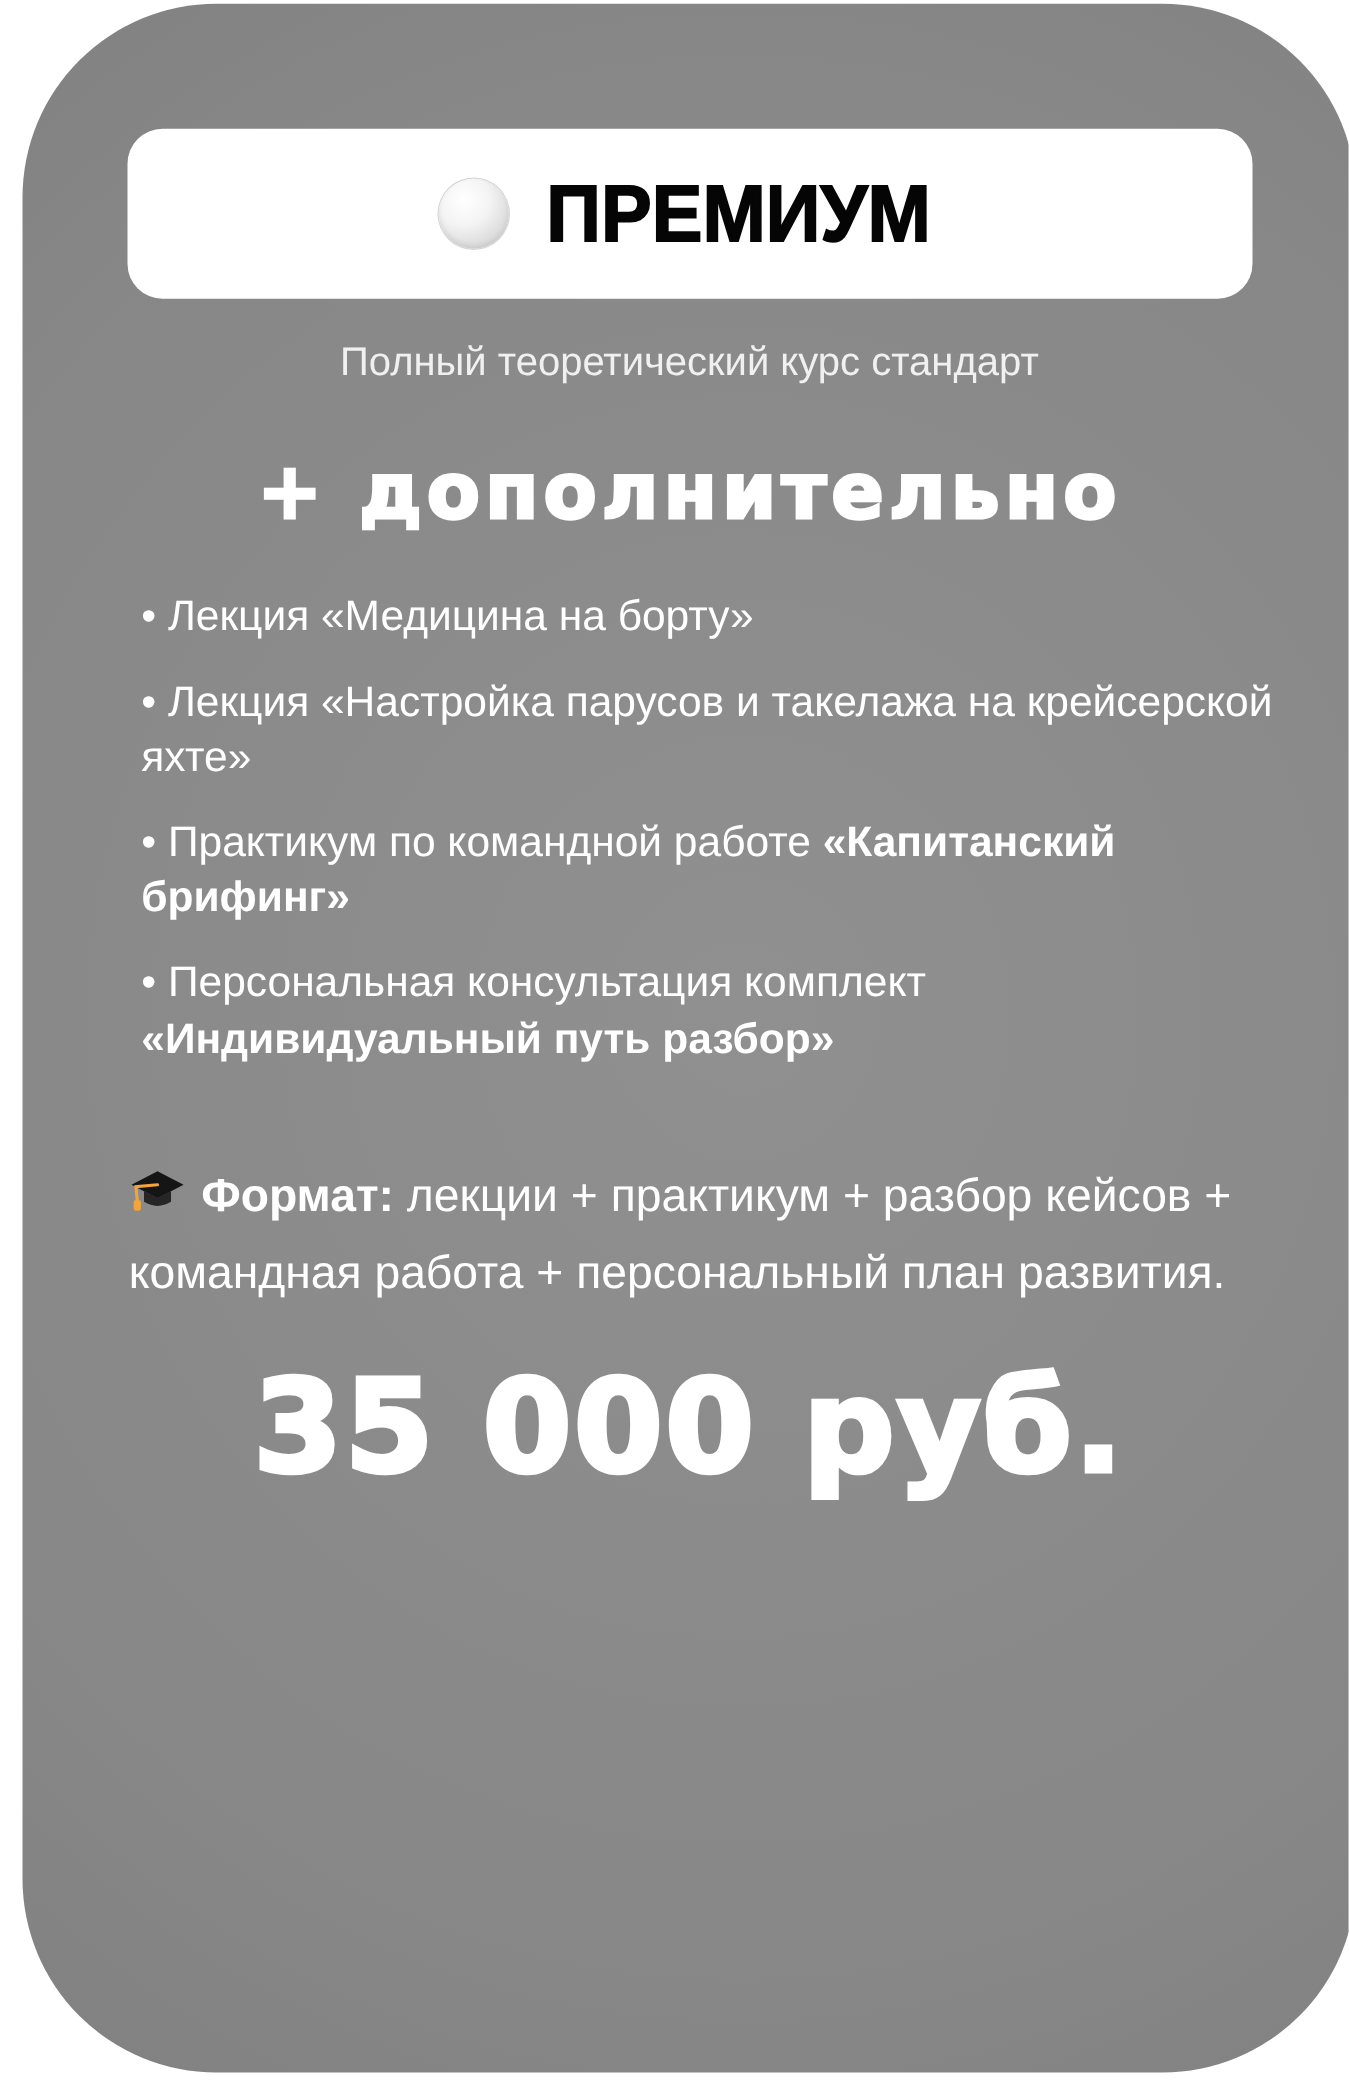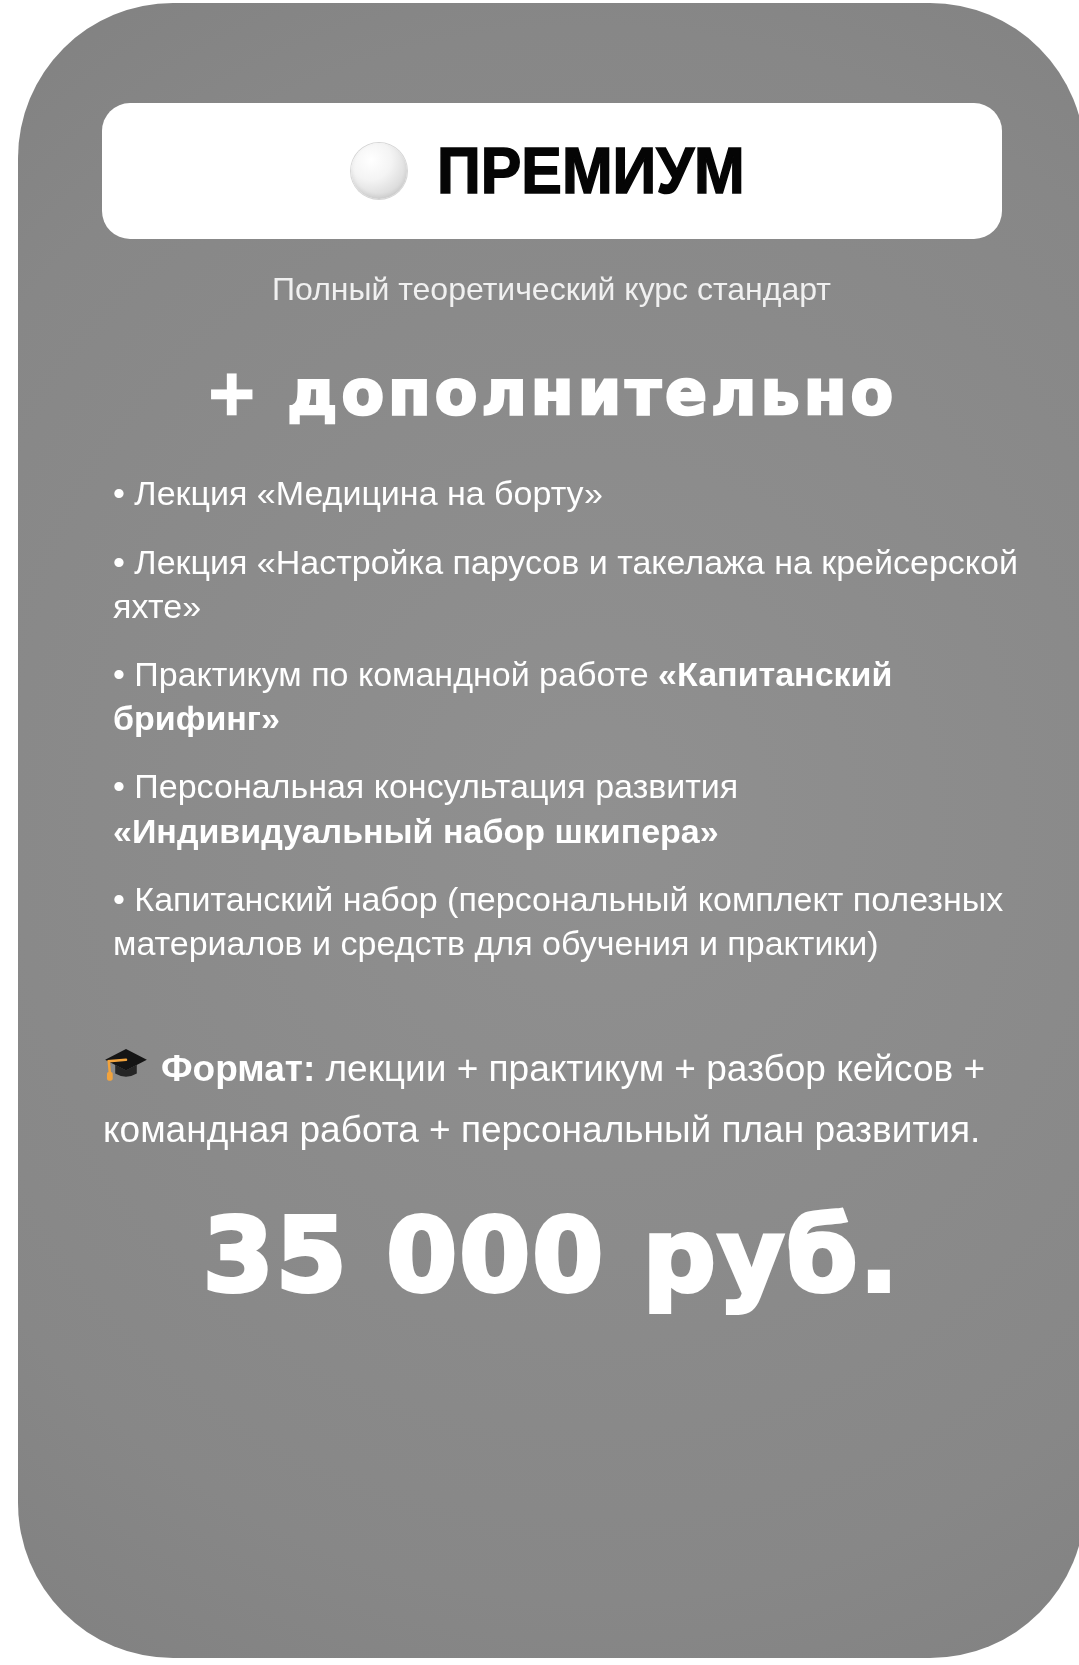--- a/index.html
+++ b/index.html
@@ -133,7 +133,7 @@
       <li><span>•</span> <span>Лекция «Медицина на борту»</span> <strong></strong></li>
       <li><span>•</span> <span>Лекция «Настройка парусов и такелажа на крейсерской яхте»</span> <strong></strong></li>
       <li><span>•</span> <span>Практикум по командной работе</span> <strong>«Капитанский брифинг»</strong></li>
-      <li><span>•</span> <span>Персональная консультация развития</span> <strong>«Индивидуальный набор шкипера»</strong></li>
+      <li><span>•</span> <span>Персональная консультация комплект</span> <strong>«Индивидуальный набор шкипера»</strong></li>
       <li><span>•</span> <span>Капитанский набор (персональный комплект полезных материалов и средств для обучения и практики)</span> <strong></strong></li>
     </ul>
 

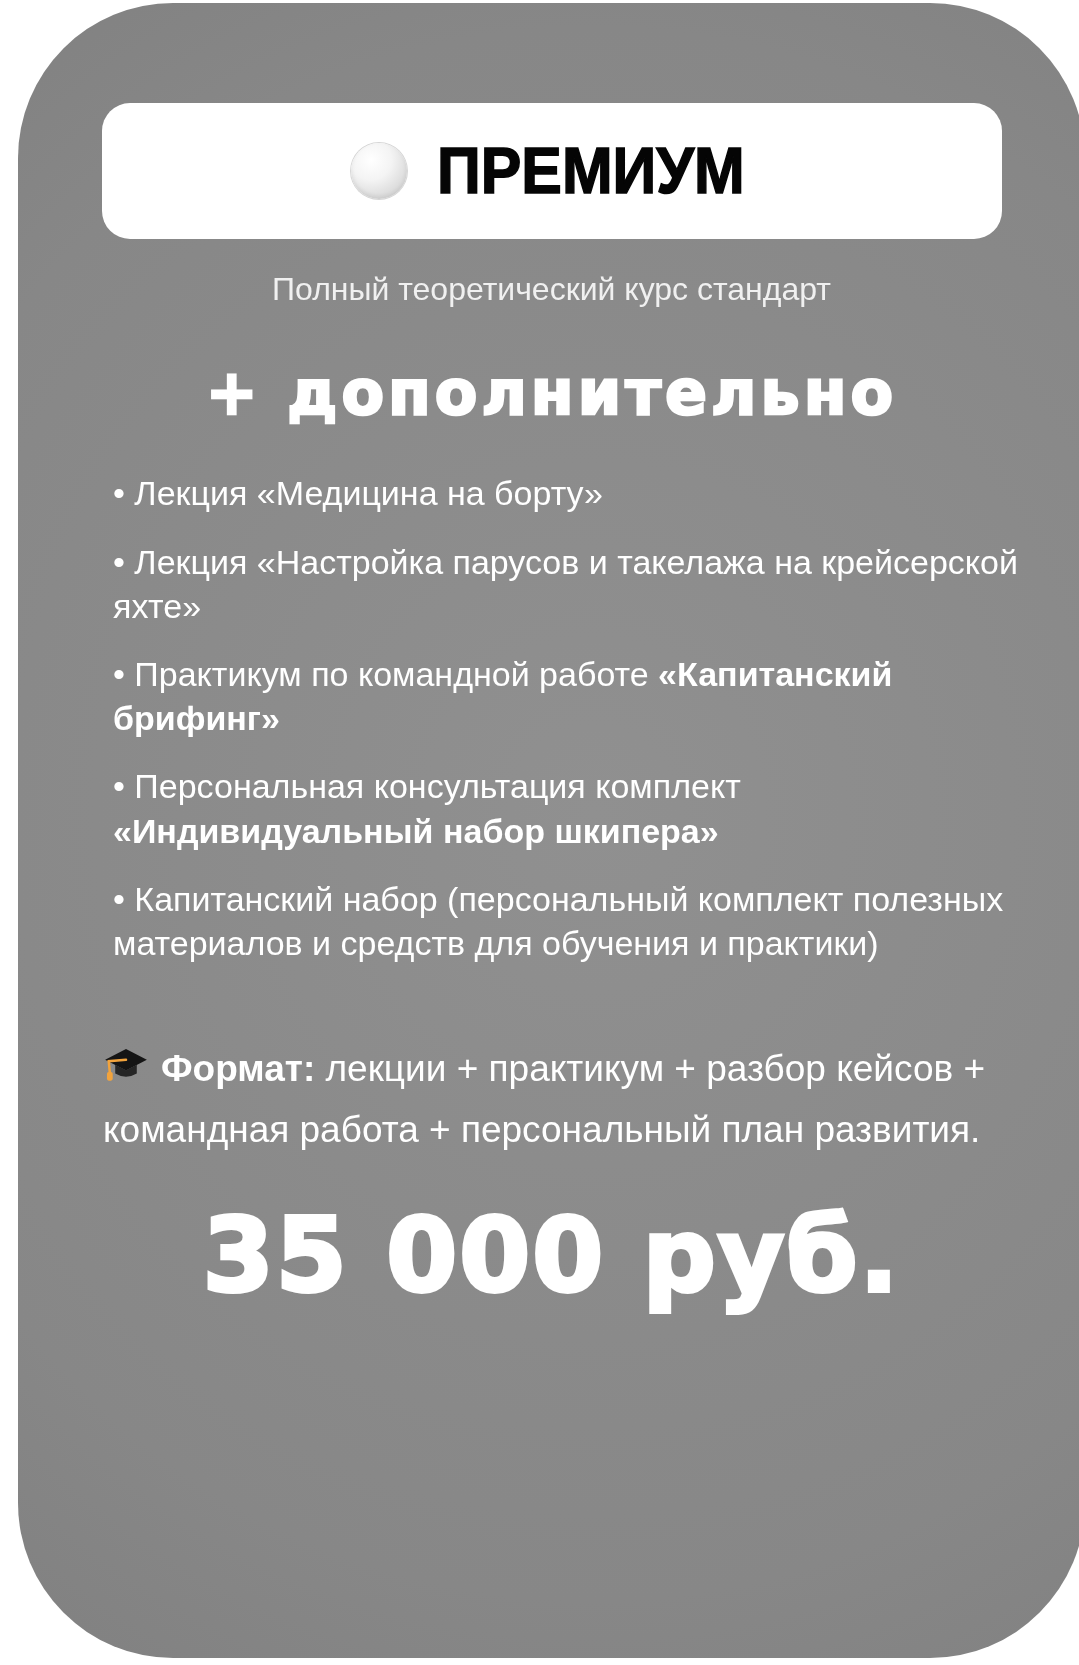--- a/index.html
+++ b/index.html
@@ -133,7 +133,7 @@
       <li><span>•</span> <span>Лекция «Медицина на борту»</span> <strong></strong></li>
       <li><span>•</span> <span>Лекция «Настройка парусов и такелажа на крейсерской яхте»</span> <strong></strong></li>
       <li><span>•</span> <span>Практикум по командной работе</span> <strong>«Капитанский брифинг»</strong></li>
-      <li><span>•</span> <span>Персональная консультация комплект</span> <strong>«Индивидуальный набор шкипера»</strong></li>
+      <li><span>•</span> <span>Персональная консультация комплект</span> <strong>«Индивидуальный путь разбор»</strong></li>
       <li><span>•</span> <span>Капитанский набор (персональный комплект полезных материалов и средств для обучения и практики)</span> <strong></strong></li>
     </ul>
 

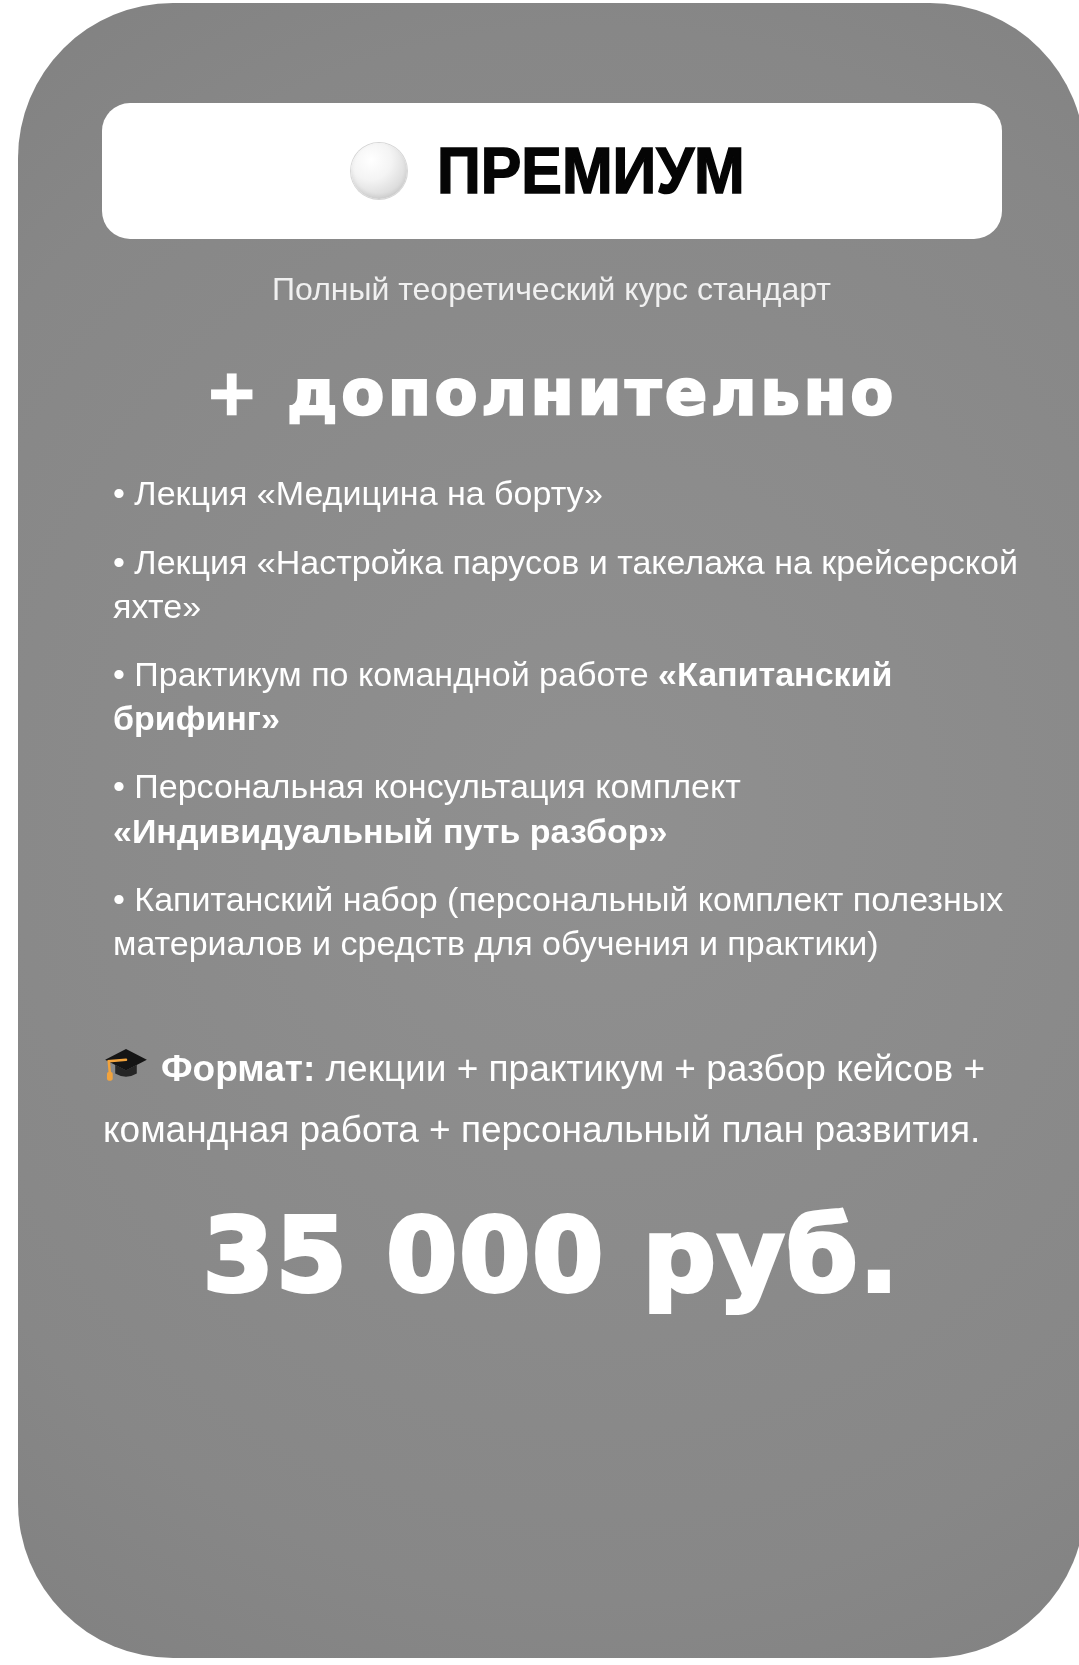--- a/index.html
+++ b/index.html
@@ -134,7 +134,6 @@
       <li><span>•</span> <span>Лекция «Настройка парусов и такелажа на крейсерской яхте»</span> <strong></strong></li>
       <li><span>•</span> <span>Практикум по командной работе</span> <strong>«Капитанский брифинг»</strong></li>
       <li><span>•</span> <span>Персональная консультация комплект</span> <strong>«Индивидуальный путь разбор»</strong></li>
-      <li><span>•</span> <span>Капитанский набор (персональный комплект полезных материалов и средств для обучения и практики)</span> <strong></strong></li>
     </ul>
 
     <div class="format">

